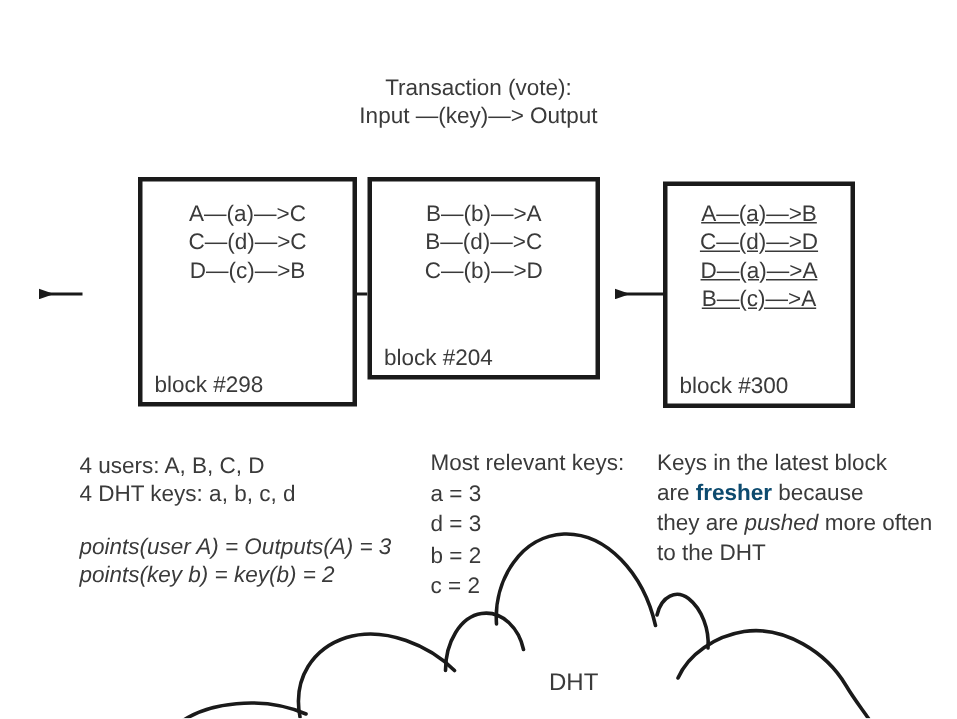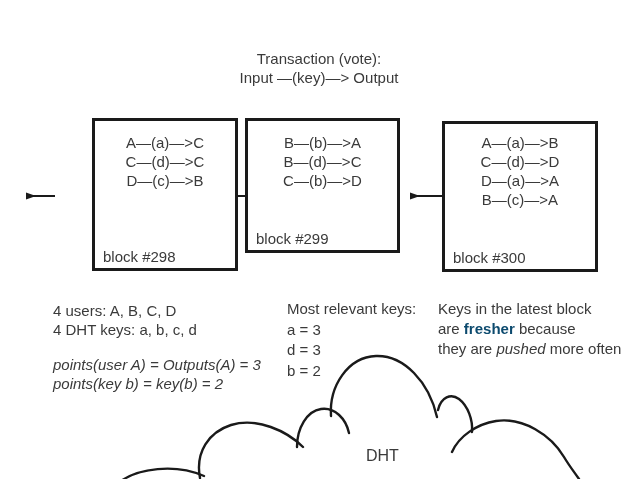--- a/index.html
+++ b/index.html
@@ -33,7 +33,7 @@
   }
   #block-298 { left: 55px;  top: 118px; width: 146px; height: 153px; margin-left: 37px; }
   #block-299 { left: 245px; top: 118px; width: 155px; height: 135px; }
-  #block-300 { left: 442px; top: 121px; width: 156px; height: 151px; }
+  #block-300 { left: 442px; top: 121px; width: 128px; height: 151px; text-decoration: underline; }
   .txs {
     padding-top: 12px;
     text-align: center;

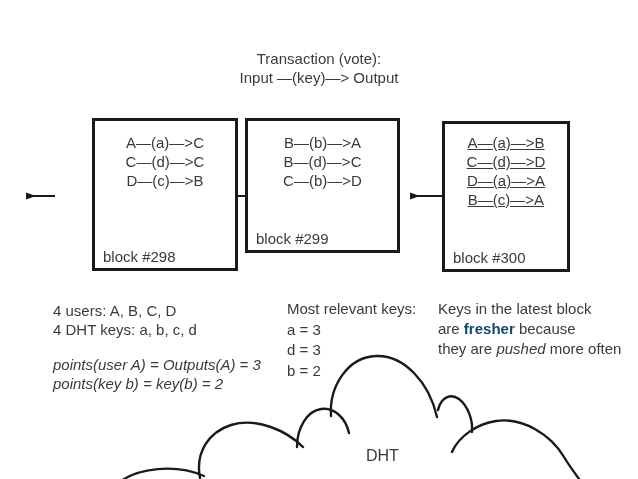--- a/index.html
+++ b/index.html
@@ -100,7 +100,7 @@
         <div>B—(d)—&gt;C</div>
         <div>C—(b)—&gt;D</div>
       </div>
-    <div class="block-label">block #299</div>
+    <div class="block-label">block #204</div>
   </div>
 
   <div id="block-300" class="block">

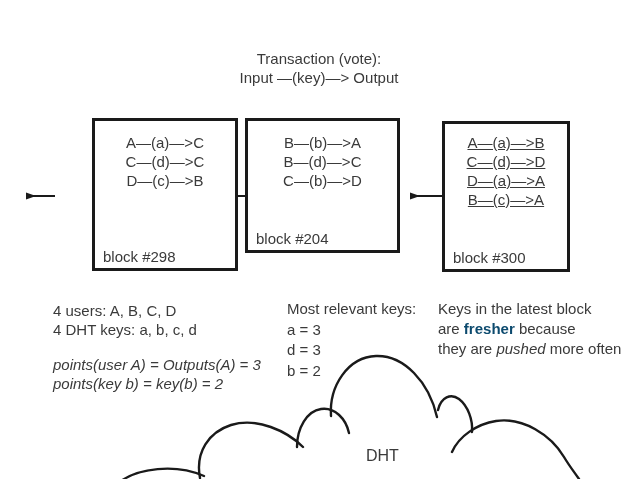--- a/index.html
+++ b/index.html
@@ -139,6 +139,7 @@
     <div>
       <span>they are </span><i>pushed</i><span> more often</span>
     </div>
+    <div>to the DHT</div>
   </div>
 
   <div id="cloud-label" class="abs">DHT</div>

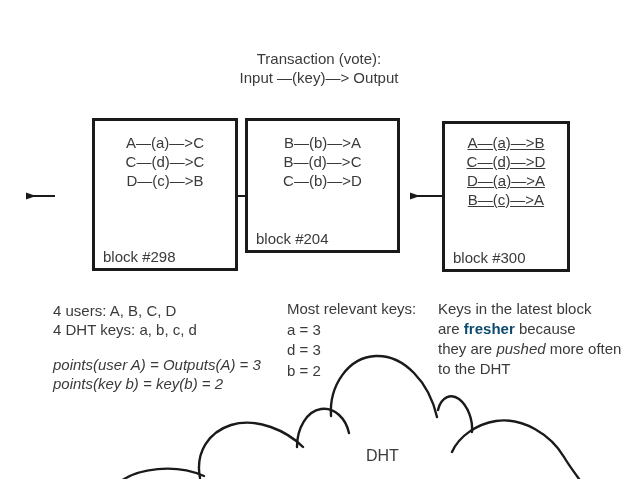--- a/index.html
+++ b/index.html
@@ -128,6 +128,7 @@
         <div>a = 3</div>
         <div>d = 3</div>
         <div>b = 2</div>
+        <div>c = 2</div>
       </div>
   </div>
 

